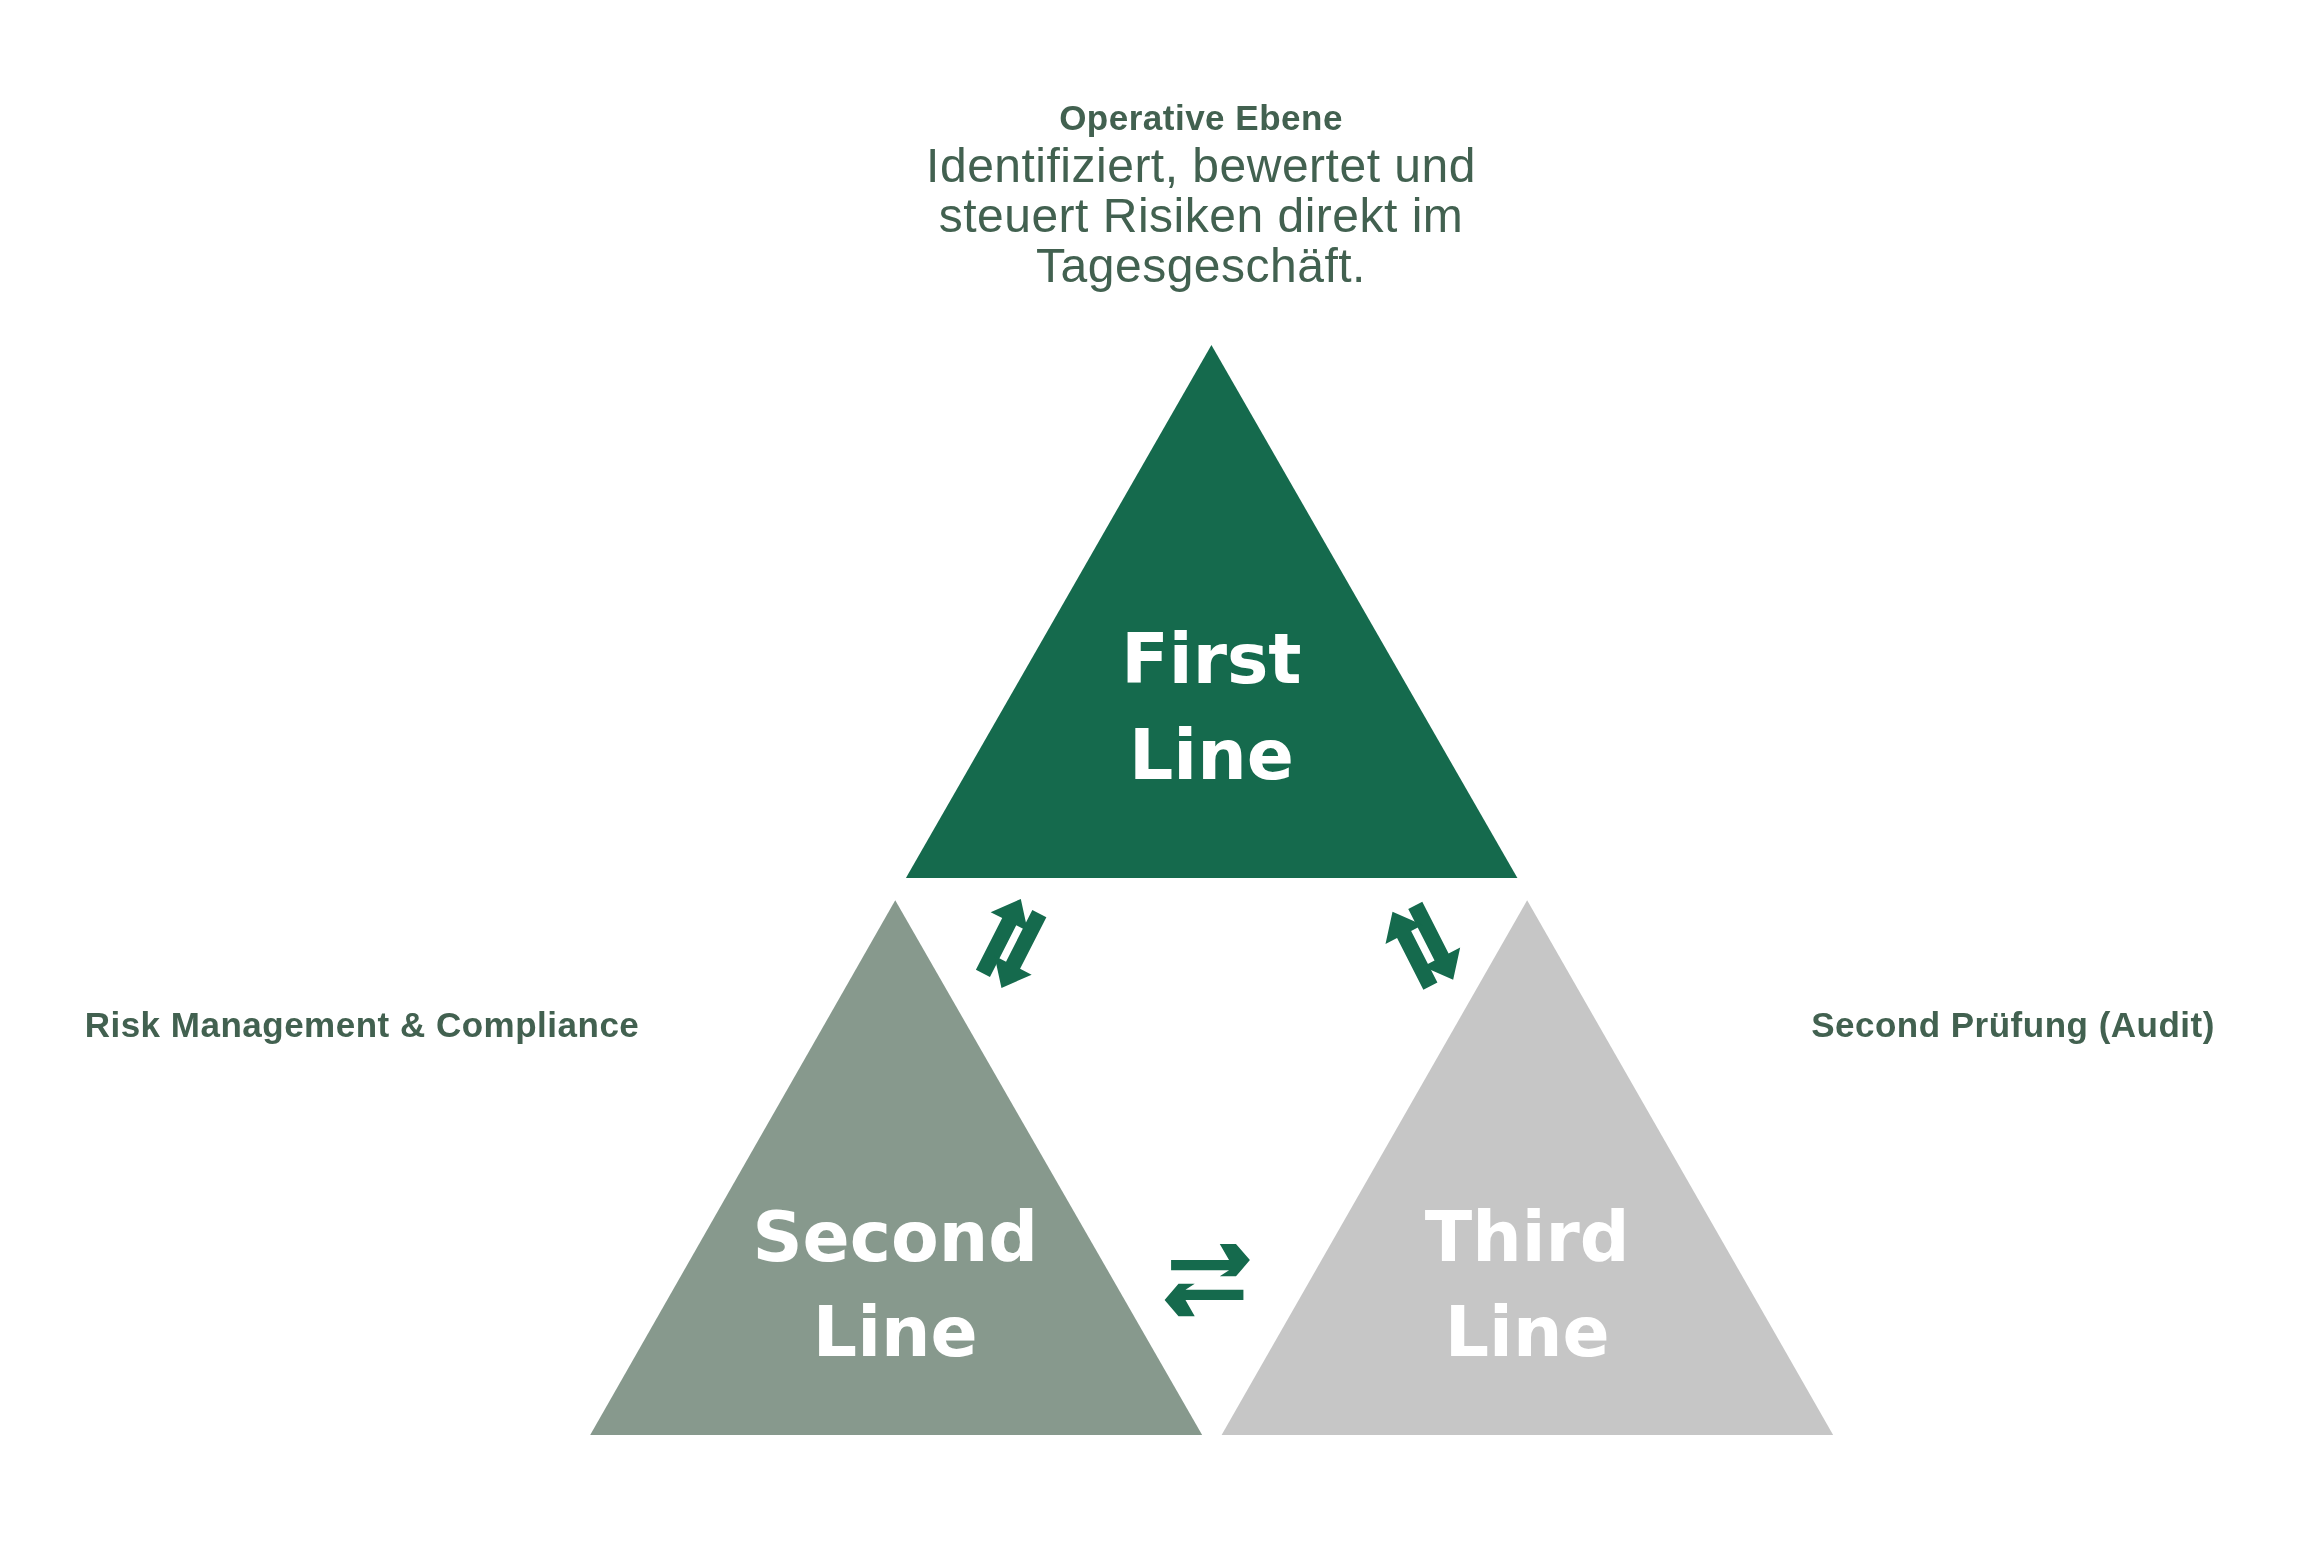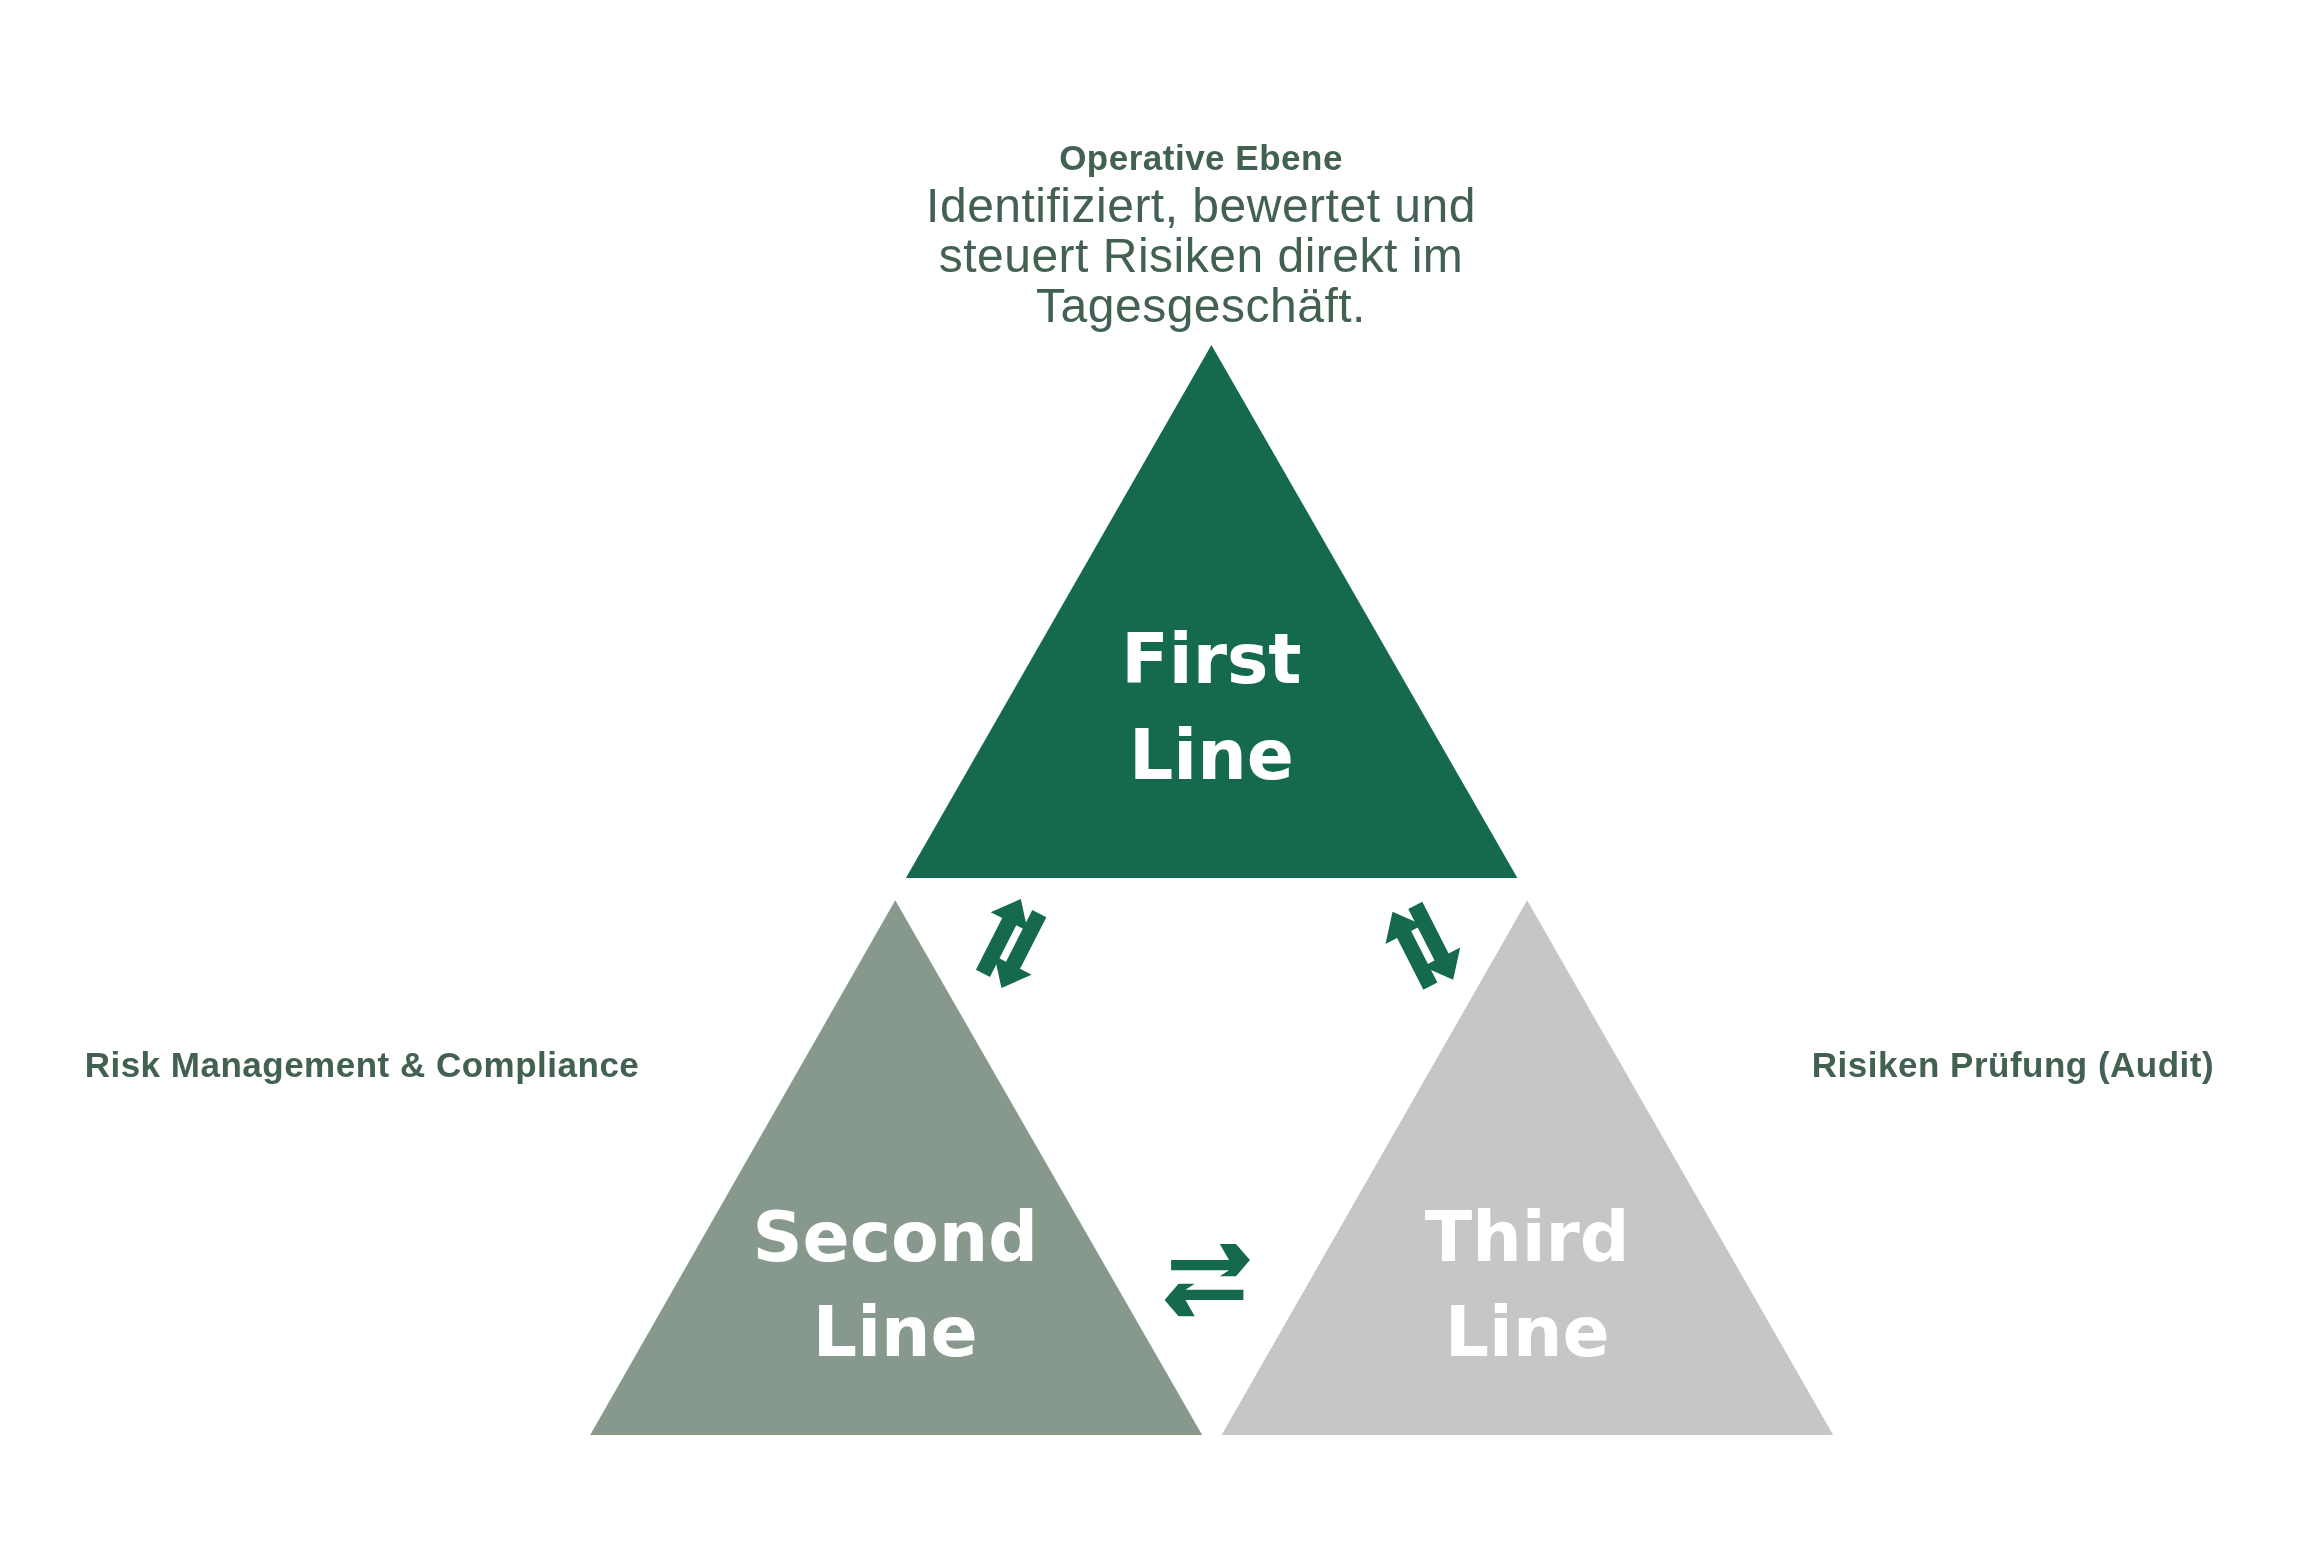--- a/index.html
+++ b/index.html
@@ -6,7 +6,7 @@
   body{width:2319px;height:1561px;position:relative;overflow:hidden;font-family:"Liberation Sans","DejaVu Sans",sans-serif;}
   #diagram{position:absolute;left:0;top:0;}
   .desc{position:absolute;text-align:center;color:#426150;}
-  .desc .title{font-weight:bold;font-size:35px;line-height:46px;letter-spacing:0.5px;margin-top:40px;}
+  .desc .title{font-weight:bold;font-size:35px;line-height:46px;letter-spacing:0.5px;}
   .desc .body{font-size:48px;line-height:50px;letter-spacing:0.5px;white-space:pre-line;}
   .tri-label{font-family:"DejaVu Sans","Liberation Sans",sans-serif;font-weight:bold;font-size:150px;fill:#ffffff;text-anchor:middle;}
 </style>

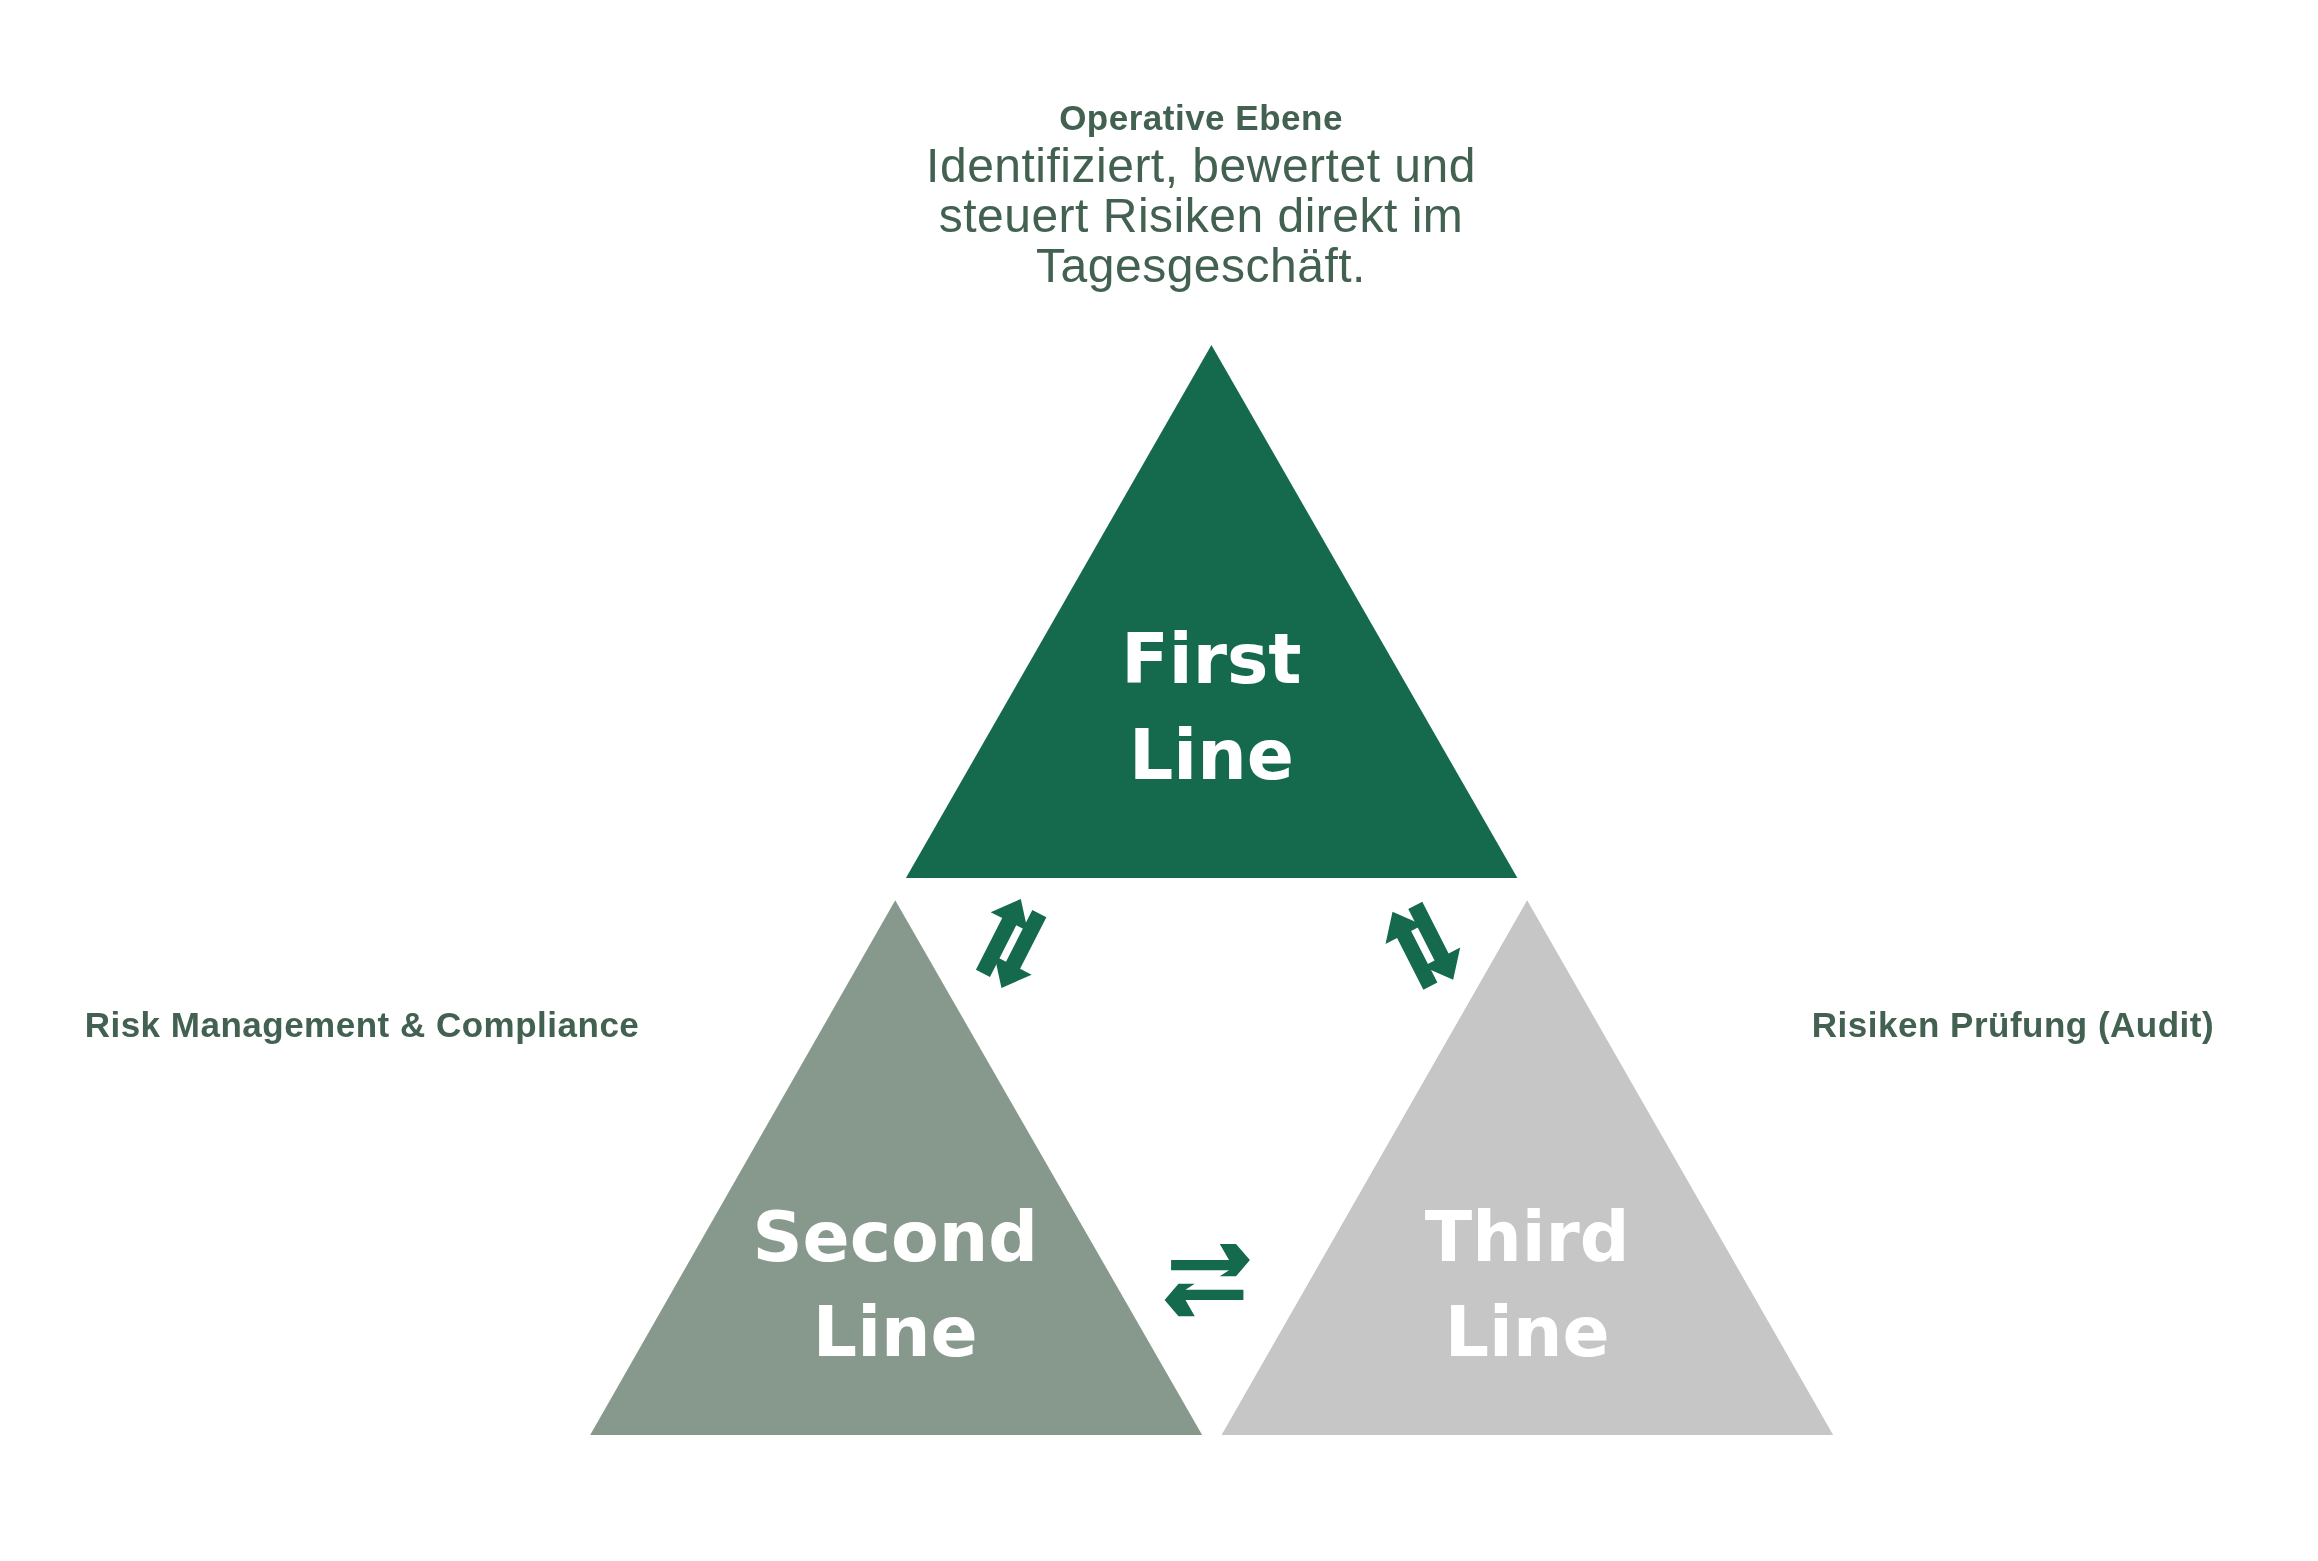--- a/index.html
+++ b/index.html
@@ -61,7 +61,7 @@
 </div>
 
 <div class="desc" style="left: 1716px; top: 1002px; width: 594px; color: rgb(66, 97, 80);">
-  <div class="title">Risiken Prüfung (Audit)</div>
+  <div class="title">Second Prüfung (Audit)</div>
 </div>
 
 

